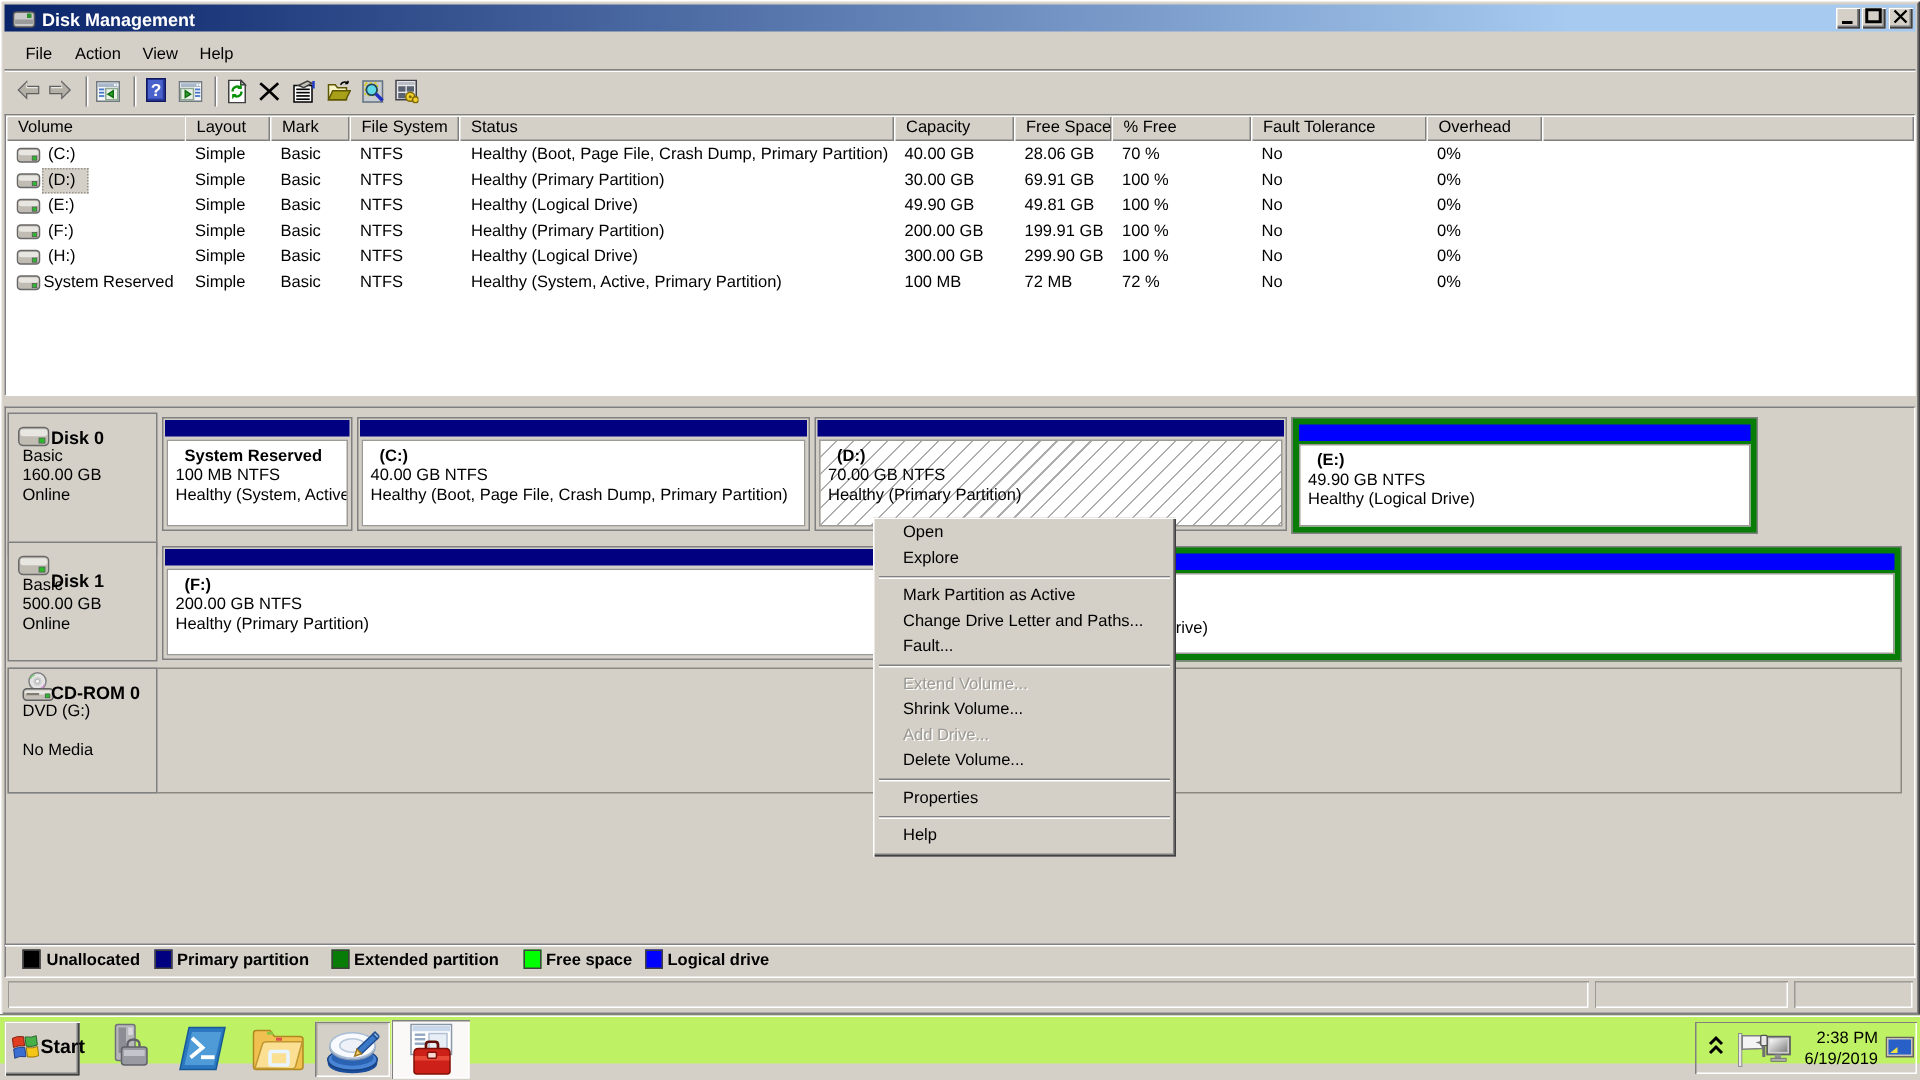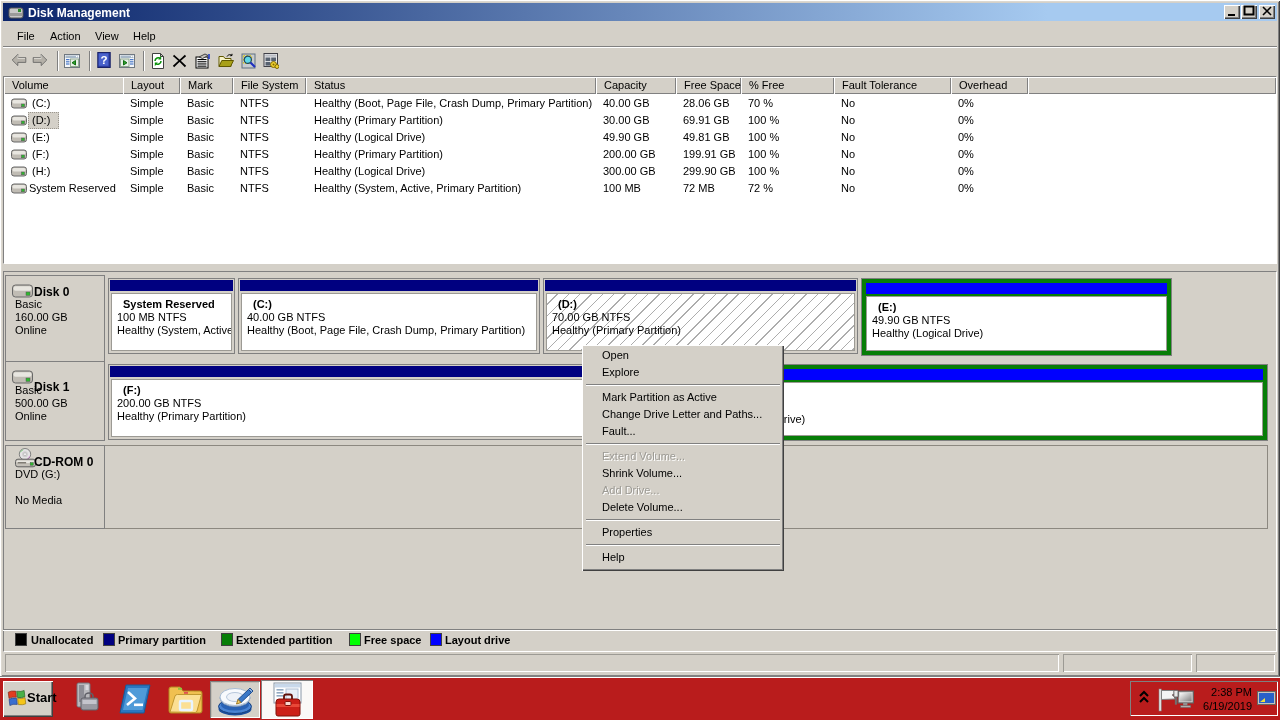--- a/index.html
+++ b/index.html
@@ -377,7 +377,7 @@
     <div class="lsq" style="left:346px;background:#00ff00"></div>
       <b style="left:361px">Free space</b>
     <div class="lsq" style="left:427px;background:#0000ff"></div>
-      <b style="left:442px">Layout drive</b>
+      <b style="left:442px">Logical drive</b>
   </div>
 
   <div id="status">

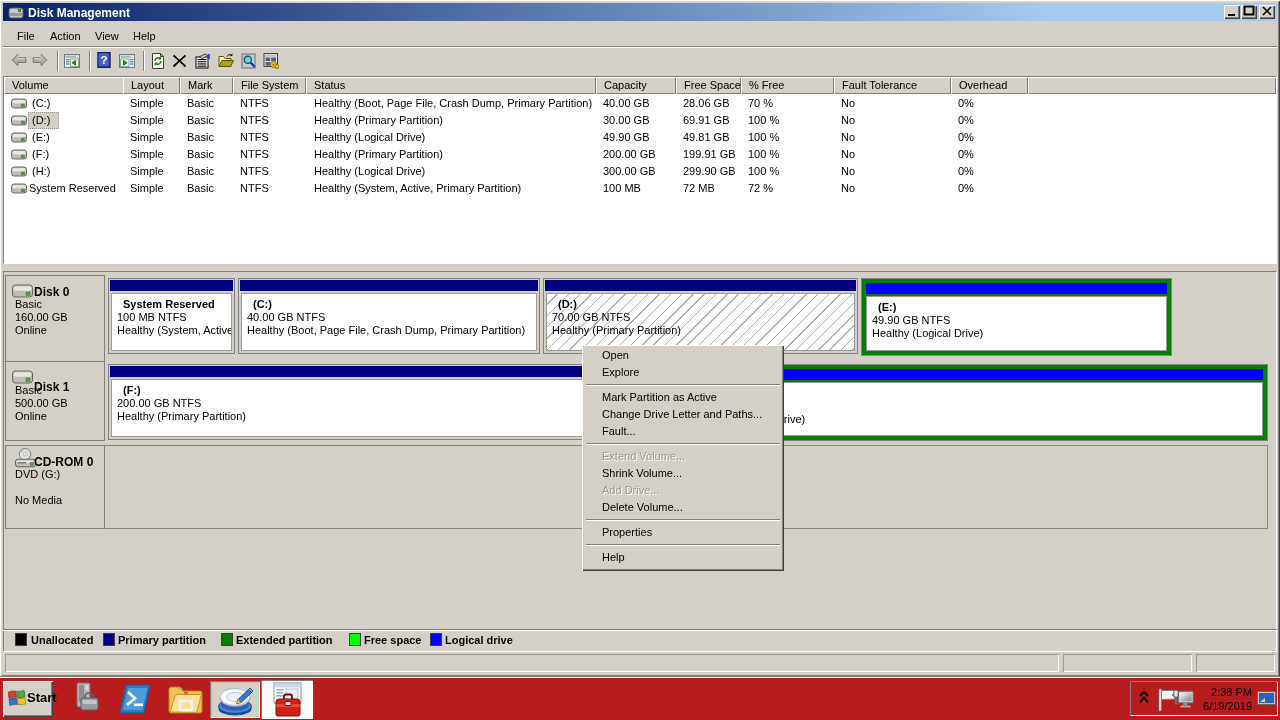--- a/index.html
+++ b/index.html
@@ -67,7 +67,7 @@
   #cmenu .msep { position:absolute; left:4px; width:194px; height:2px; border-top:1px solid #808080; border-bottom:1px solid #fff; }
 
   
-  #taskbar { position:absolute; left:0; top:677px; width:1280px; height:43px; background:#b91c1c; border-top:1px solid #fff; box-shadow:0 -1px 0 #808080; }
+  #taskbar { position:absolute; left:0; top:677px; width:1280px; height:32px; background:#bef264; border-top:1px solid #fff; box-shadow:0 -1px 0 #808080; }
   #start { position:absolute; left:3px; top:3px; width:50px; height:36px; background:#D4D0C8;
            box-shadow: inset 1px 1px 0 #fff, inset -1px -1px 0 #404040, inset -2px -2px 0 #808080;
            font-weight:bold; font-size:13px; }

